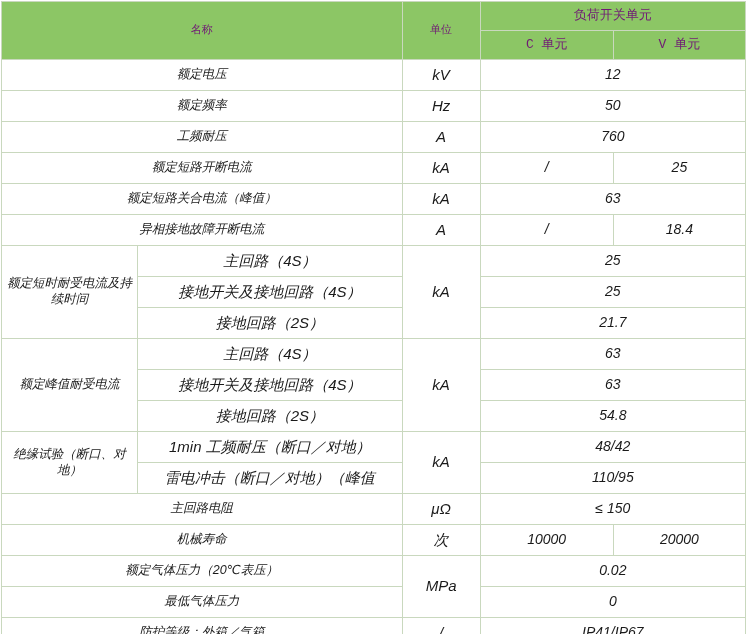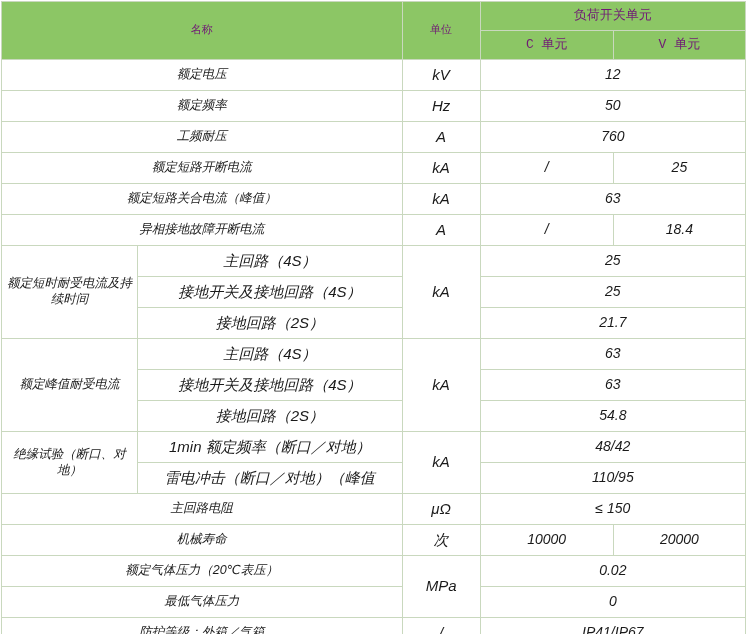--- a/index.html
+++ b/index.html
@@ -169,7 +169,7 @@
 
       <tr>
         <td class="rowcell groupname" rowspan="2">绝缘试验（断口、对地）</td>
-        <td class="rowcell subname">1min 额定频率（断口／对地）</td>
+        <td class="rowcell subname">1min 工频耐压（断口／对地）</td>
         <td class="rowcell unitcell" rowspan="2">kA</td>
         <td class="rowcell valcell" colspan="2">48/42</td>
       </tr>

